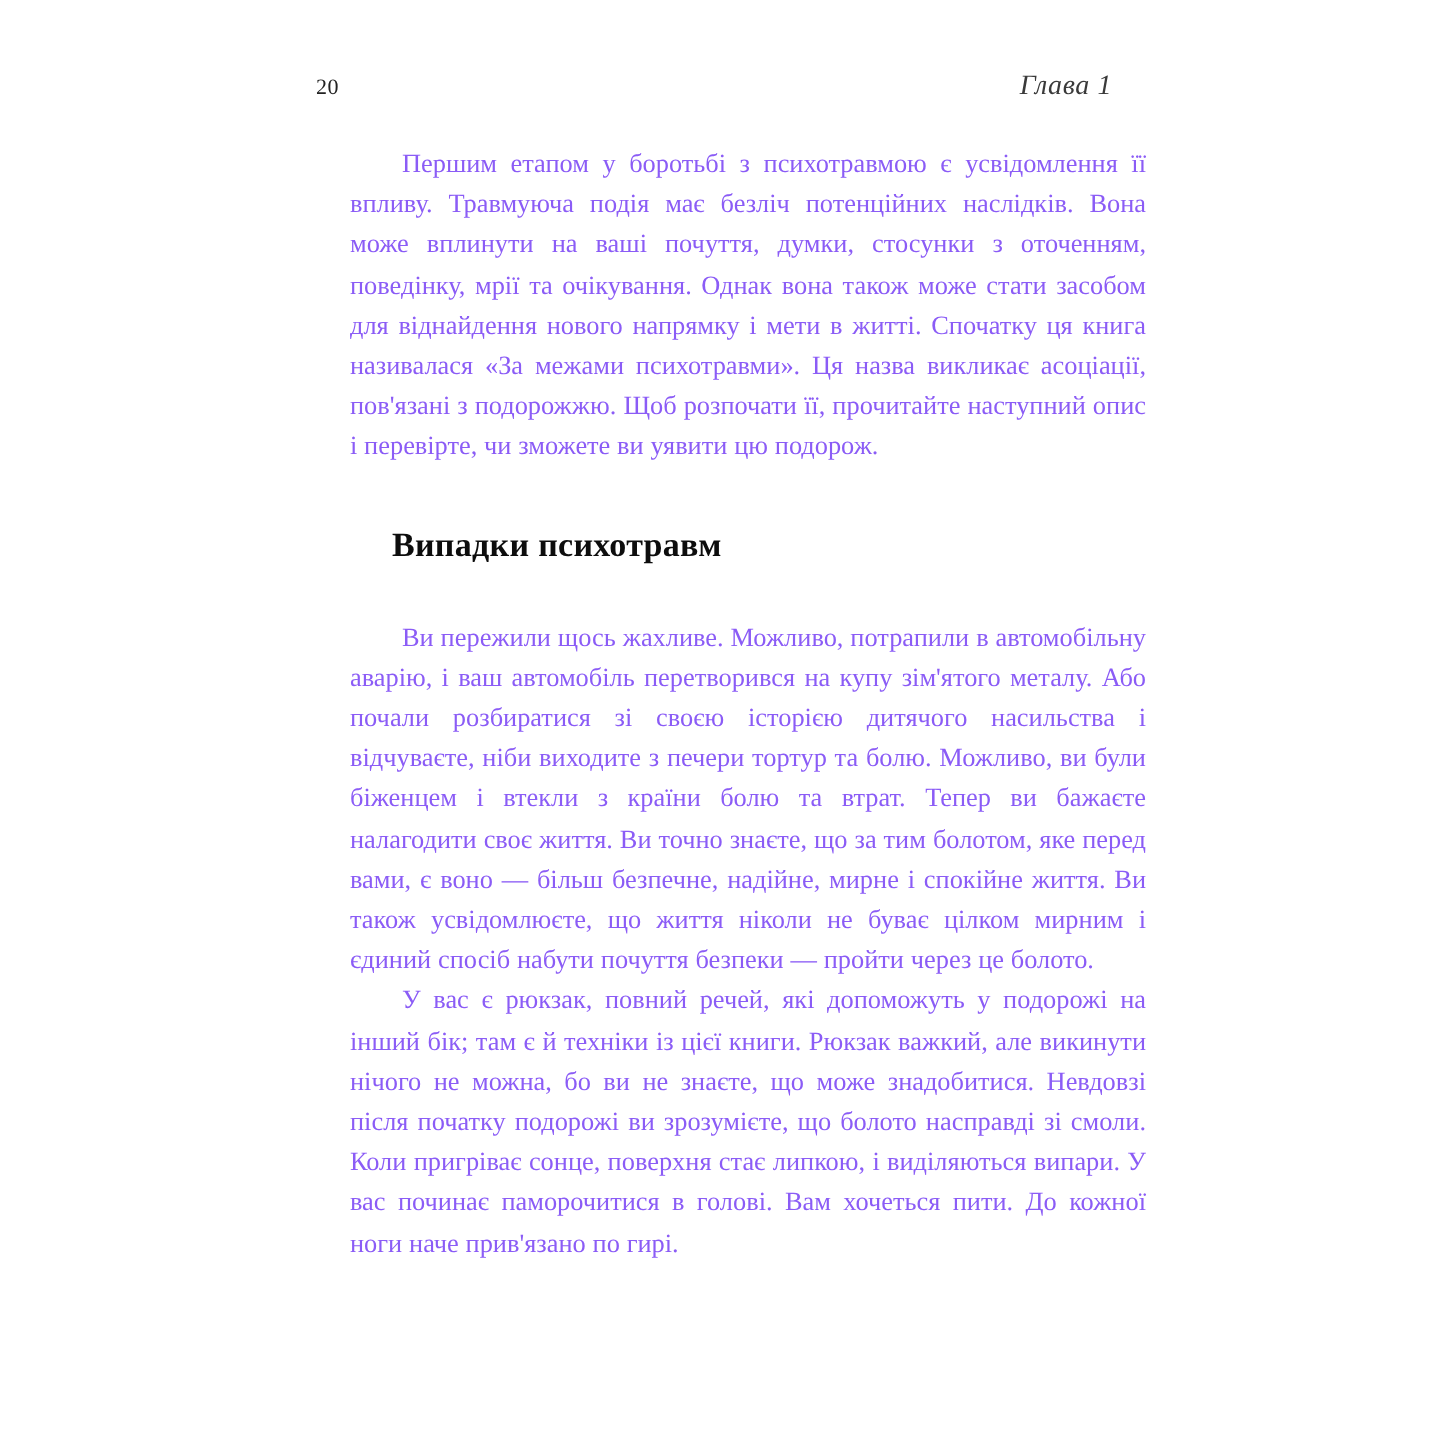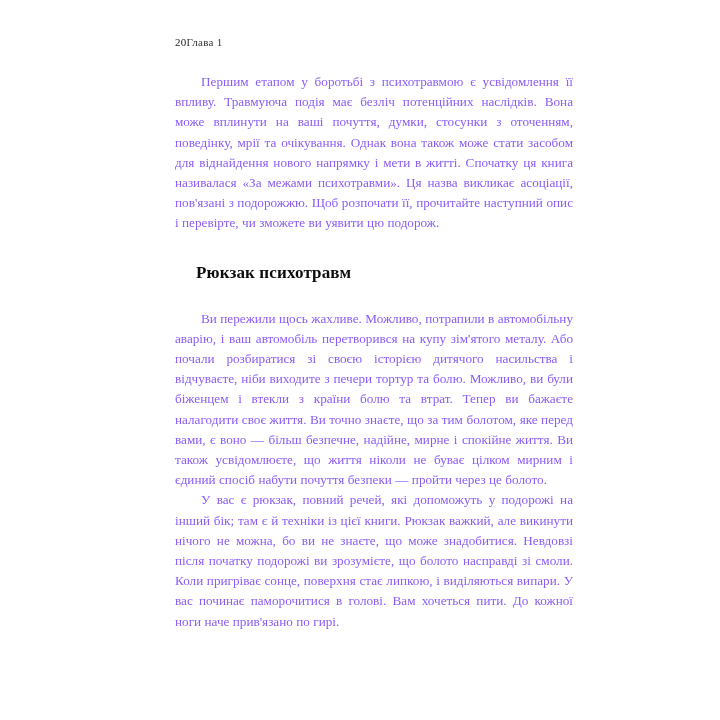--- a/index.html
+++ b/index.html
@@ -29,10 +29,11 @@
   .running-head {
     position: absolute;
     top: 36px;
-    left: 175px;
+    left: 158px;
     width: 398px;
     display: flex;
     align-items: baseline;
+    justify-content: space-between;
     font-size: 10.5px;
     color: #2b2b2b;
   }

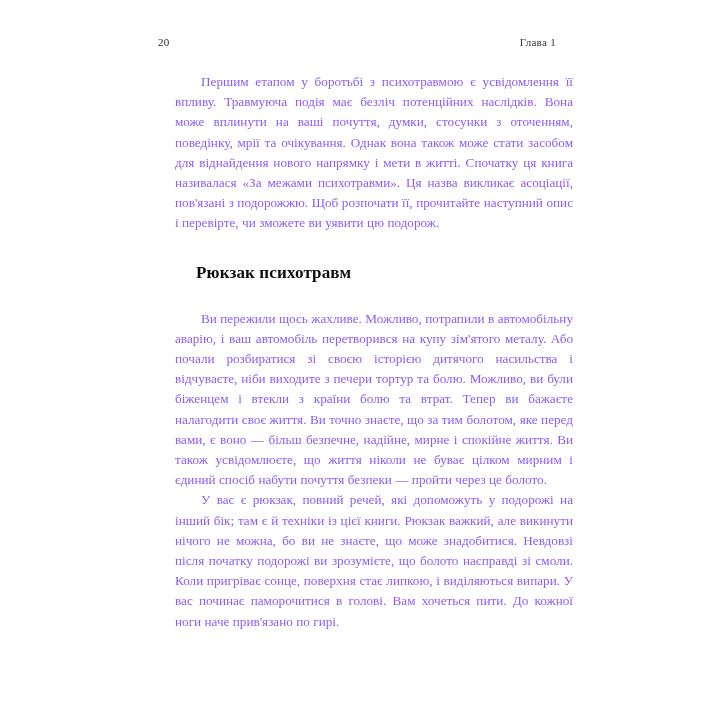--- a/index.html
+++ b/index.html
@@ -44,7 +44,8 @@
     color: #222222;
   }
   .chapter-label {
-    font-size: 11px;
+    font-style: italic;
+    font-size: 14px;
     letter-spacing: 0.3px;
     color: #3a3a3a;
   }

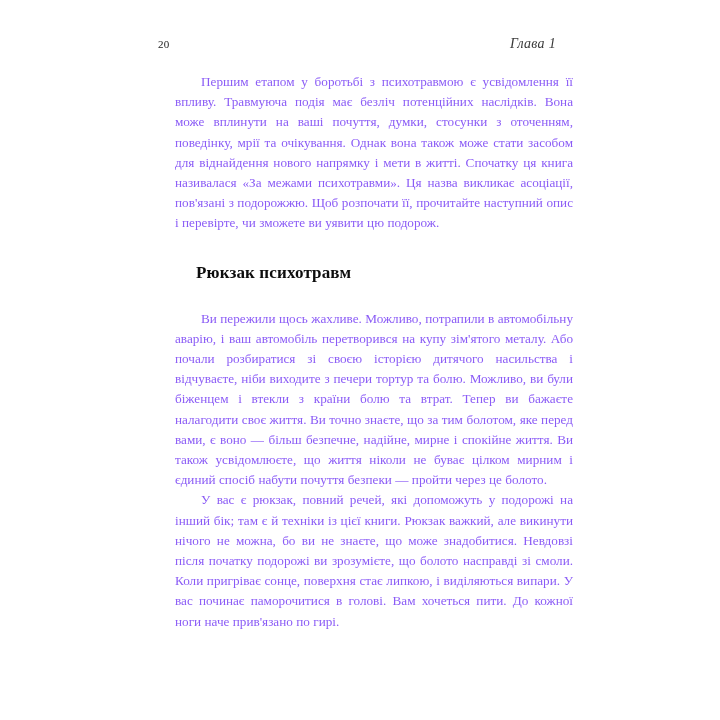--- a/index.html
+++ b/index.html
@@ -100,7 +100,7 @@
 
     <div class="gap-before-heading"></div>
 
-    <h2 class="section-heading">Рюкзак психотравм</h2>
+    <h2 class="section-heading">Випадки психотравм</h2>
 
     <div class="gap-after-heading"></div>
 

